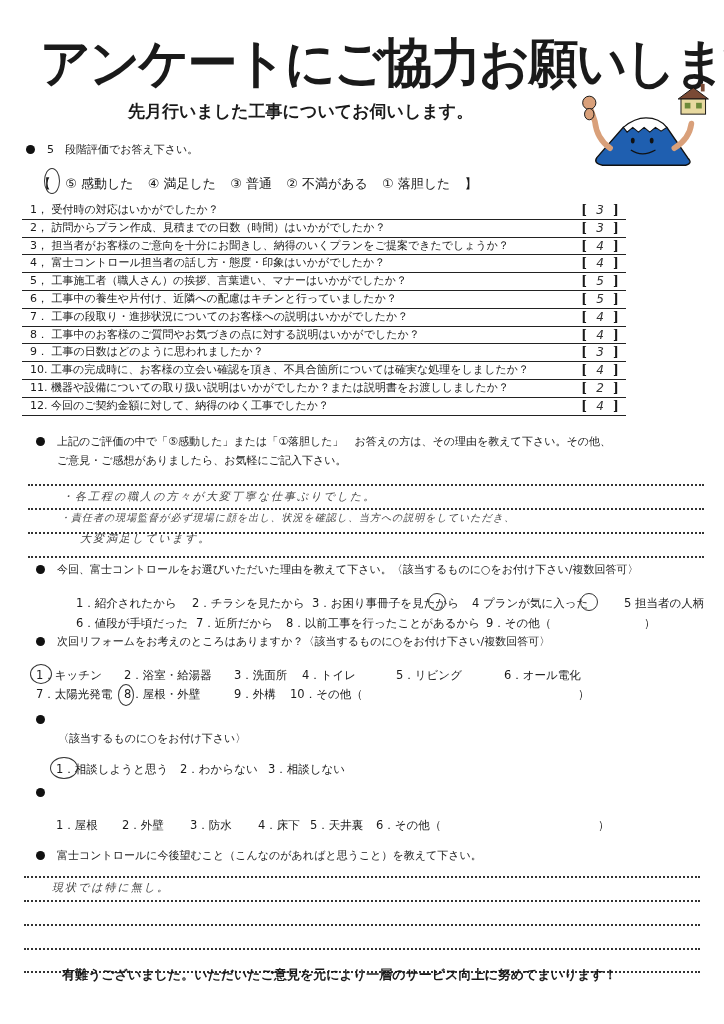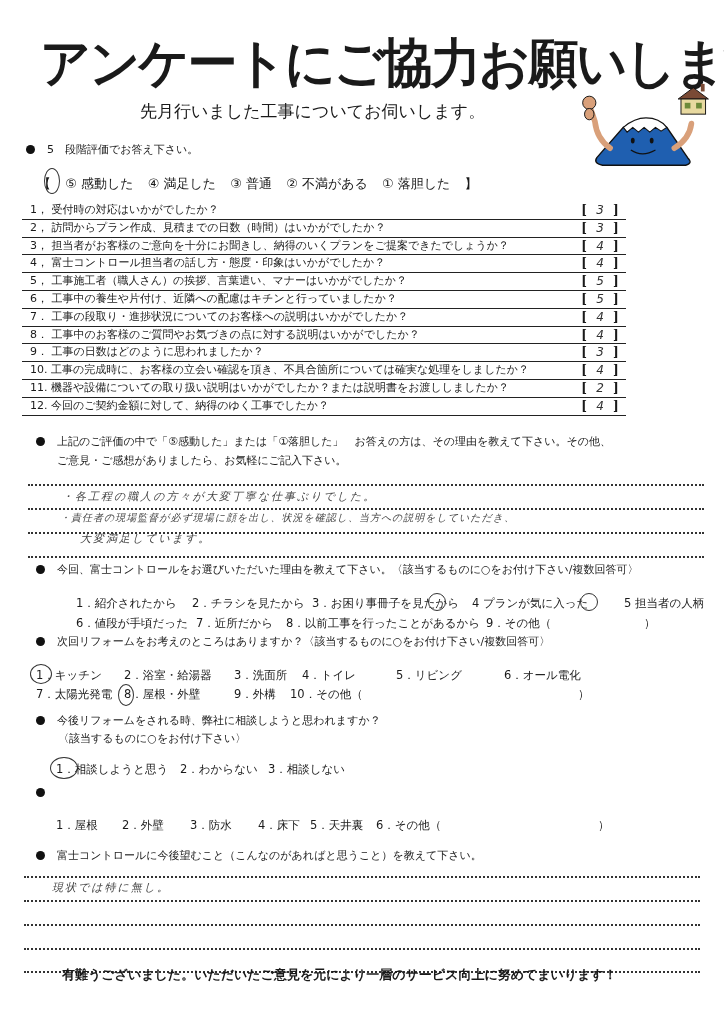--- a/index.html
+++ b/index.html
@@ -7,7 +7,7 @@
   body { position: relative; font-family: "DejaVu Sans", sans-serif; color: #1a1a1a; }
   .abs { position: absolute; }
   .title { left: 40px; top: 30px; width: 610px; font-family: "DejaVu Serif", serif; font-size: 50px; font-weight: bold; letter-spacing: -2px; white-space: nowrap; transform: scaleY(1.05); }
-  .subtitle { left: 140px; top: 100px; font-size: 17px; font-weight: normal; white-space: nowrap; }
+  .subtitle { left: 128px; top: 100px; font-size: 17px; font-weight: bold; white-space: nowrap; }
   .mascot { left: 570px; top: 90px; width: 150px; height: 80px; }
   .bullet { display: inline-block; width: 9px; height: 9px; border-radius: 50%; background: #111; margin-right: 12px; vertical-align: middle; position: relative; top: -1px; }
   .sec { font-size: 11px; white-space: nowrap; }

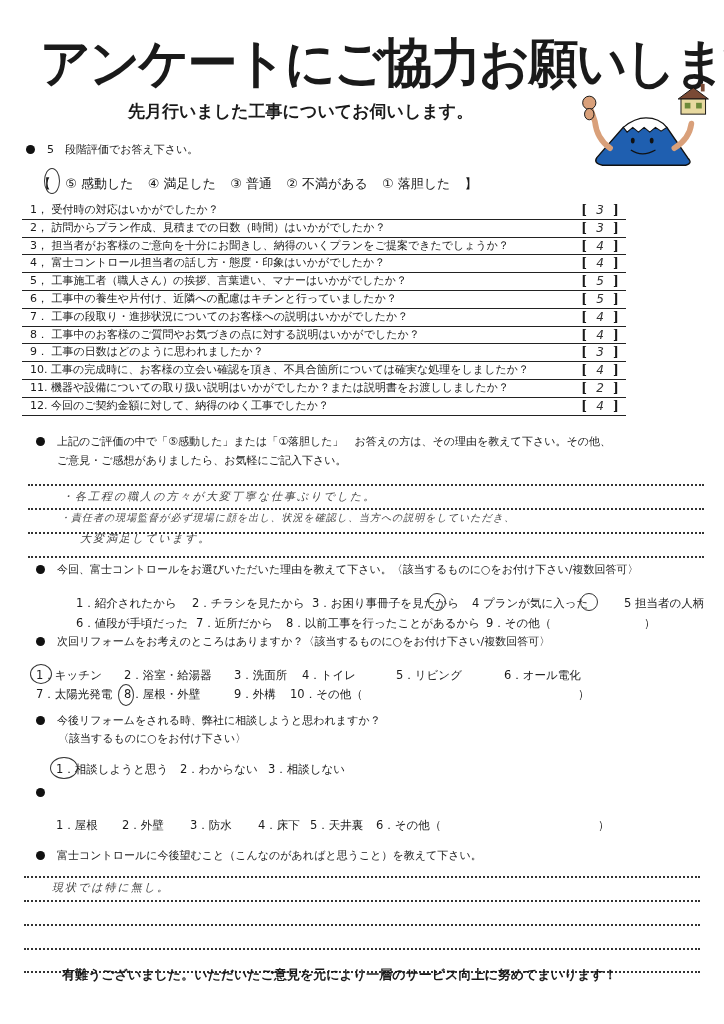--- a/index.html
+++ b/index.html
@@ -171,7 +171,7 @@
 <div class="circ" style="left:118px;top:684px;width:16px;height:22px;"></div>
 
 <div class="abs sec" style="left:36px;top:713px;">
-  <span class="bullet"></span><span>今後リフォームをされる時、弊社に相談しようと思われますか？</span>
+  <span class="bullet"></span>
 </div>
 <div class="abs sec" style="left:58px;top:731px;">〈該当するものに○をお付け下さい〉</div>
 <div class="abs opts" style="left:0;top:762px;width:724px;height:20px;">

